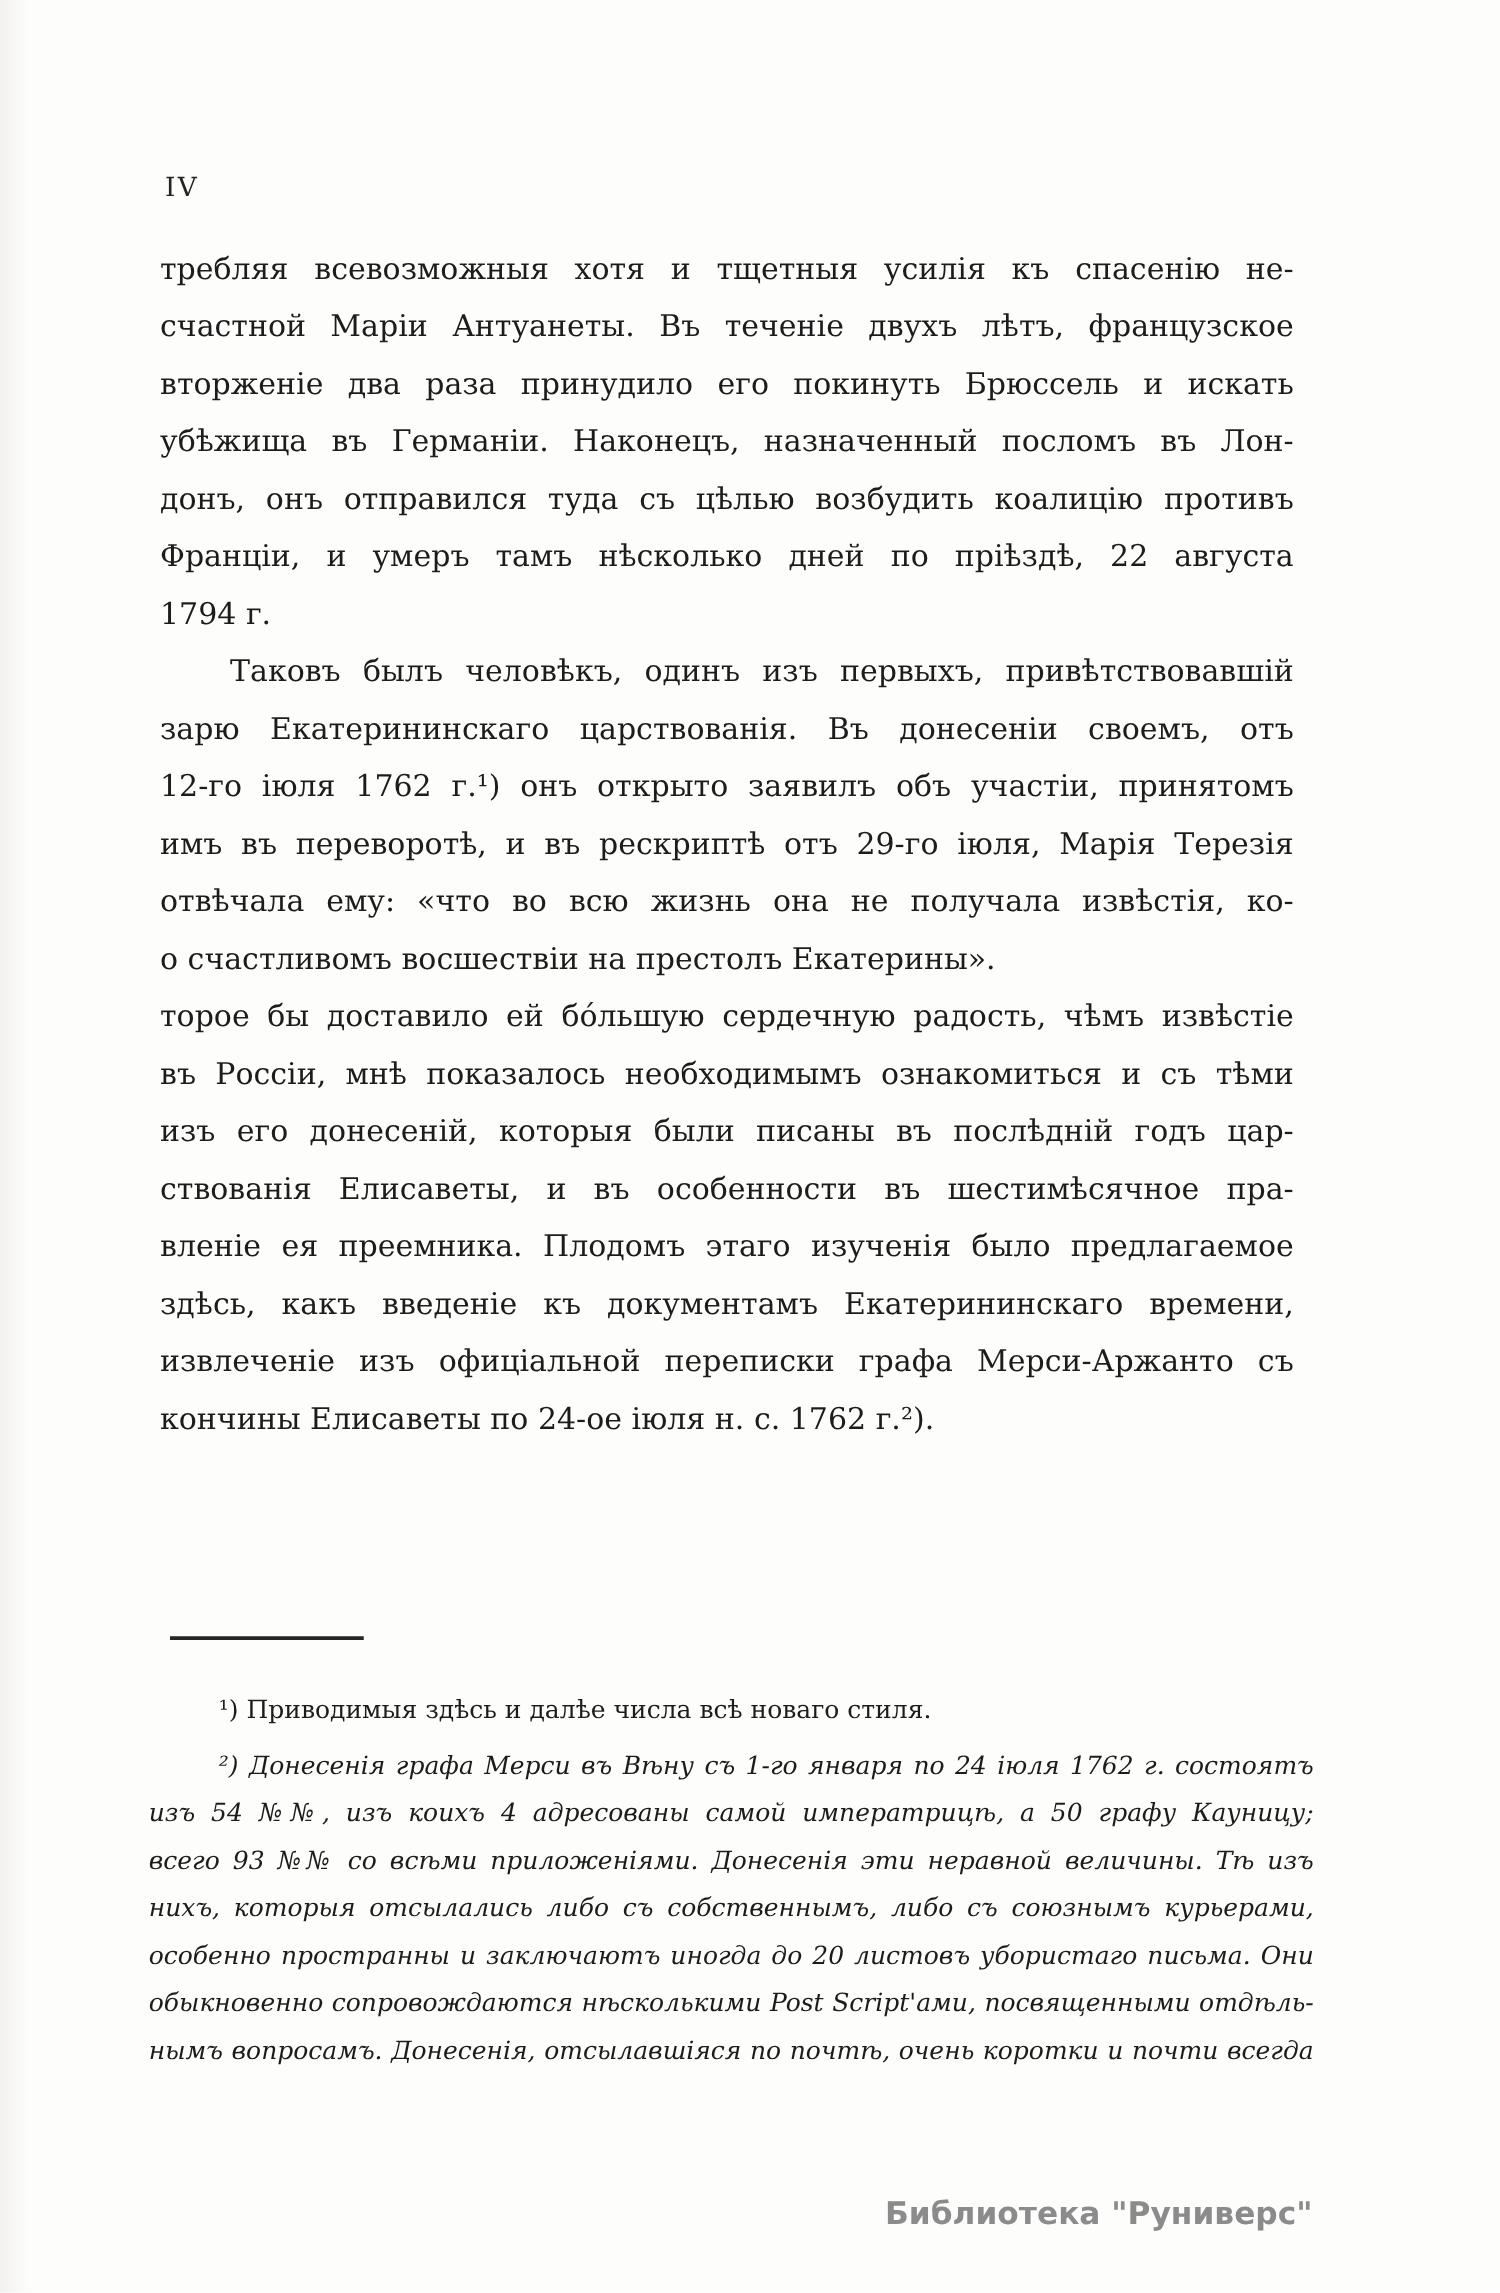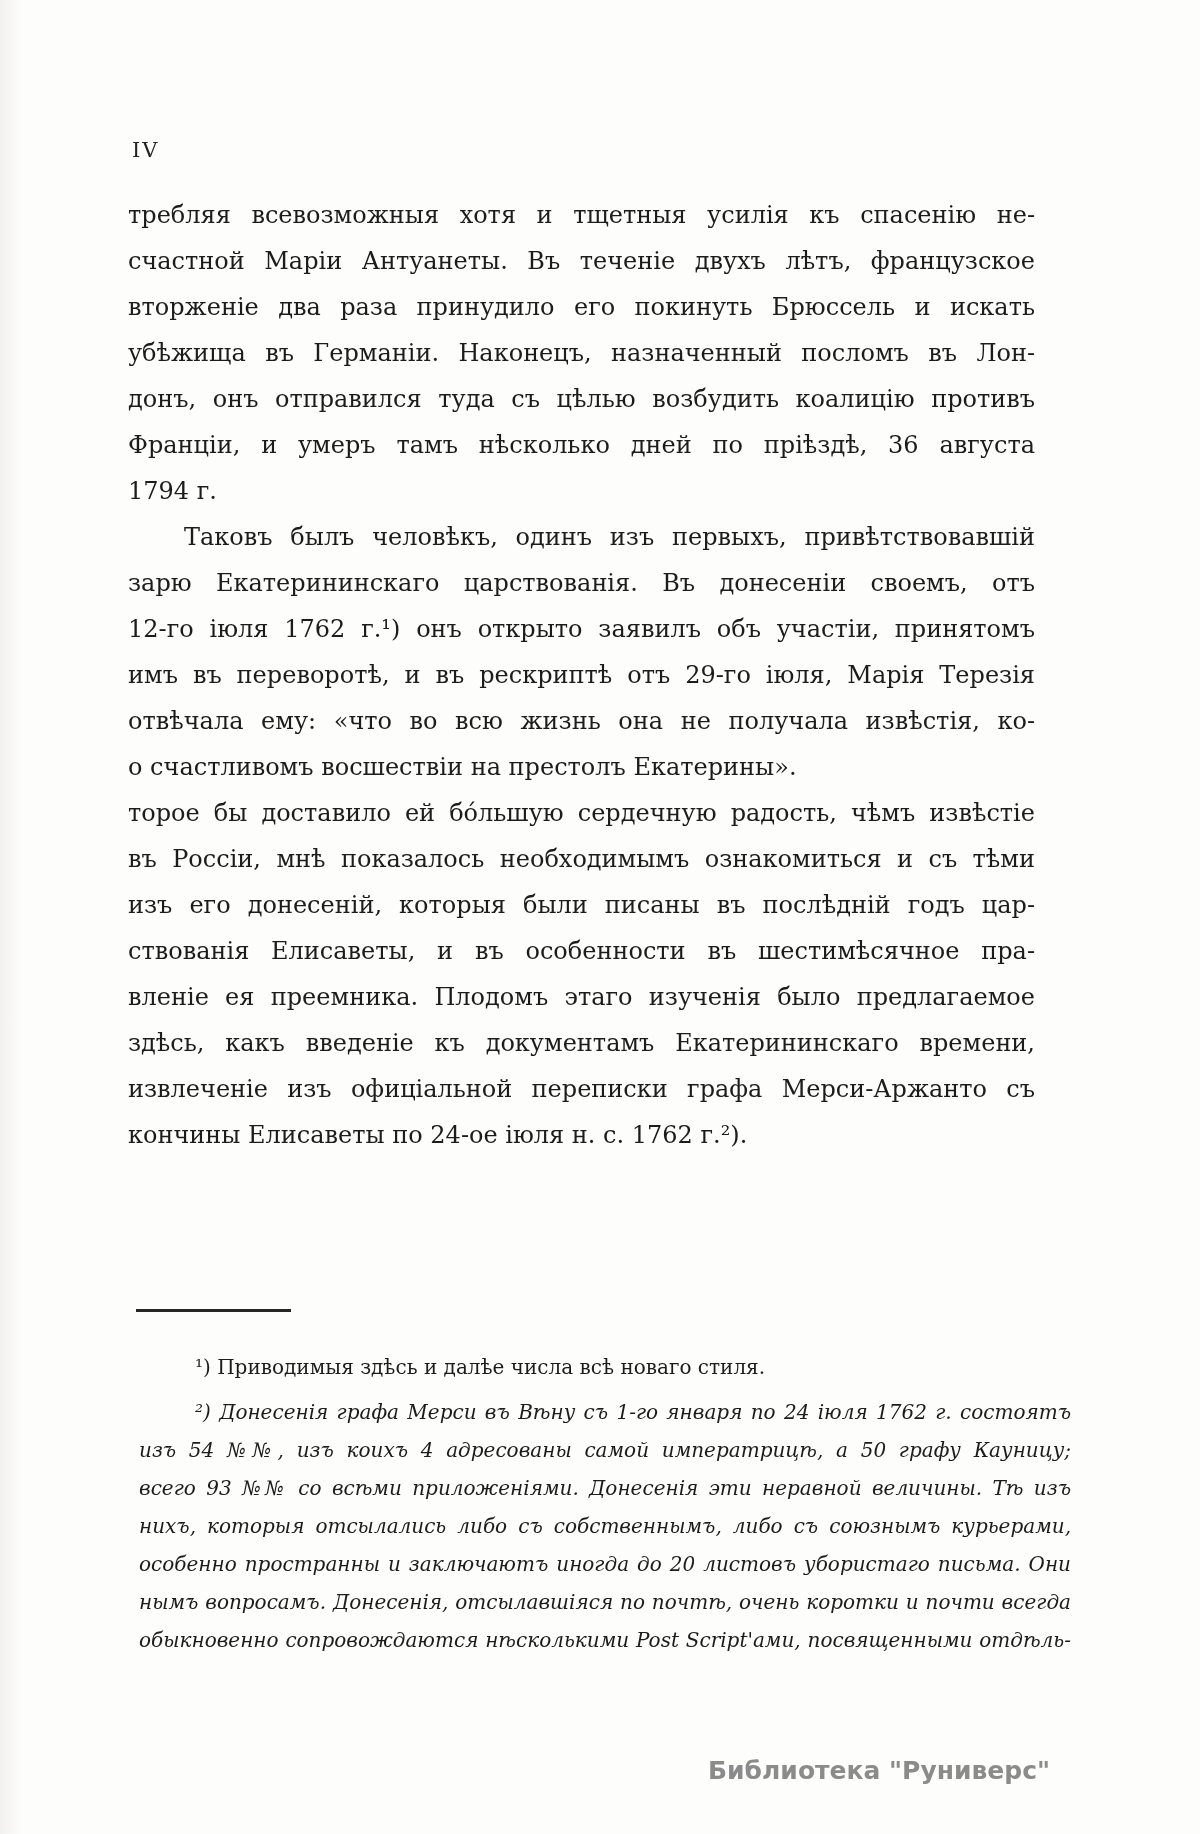--- a/index.html
+++ b/index.html
@@ -71,7 +71,7 @@
         <div class="line">вторженіе два раза принудило его покинуть Брюссель и искать</div>
         <div class="line">убѣжища въ Германіи. Наконецъ, назначенный посломъ въ Лон-</div>
         <div class="line">донъ, онъ отправился туда съ цѣлью возбудить коалицію противъ</div>
-        <div class="line">Франціи, и умеръ тамъ нѣсколько дней по пріѣздѣ, 36 августа</div>
+        <div class="line">Франціи, и умеръ тамъ нѣсколько дней по пріѣздѣ, 22 августа</div>
         <div class="line flush">1794 г.</div>
       </div>
       <div class="para">

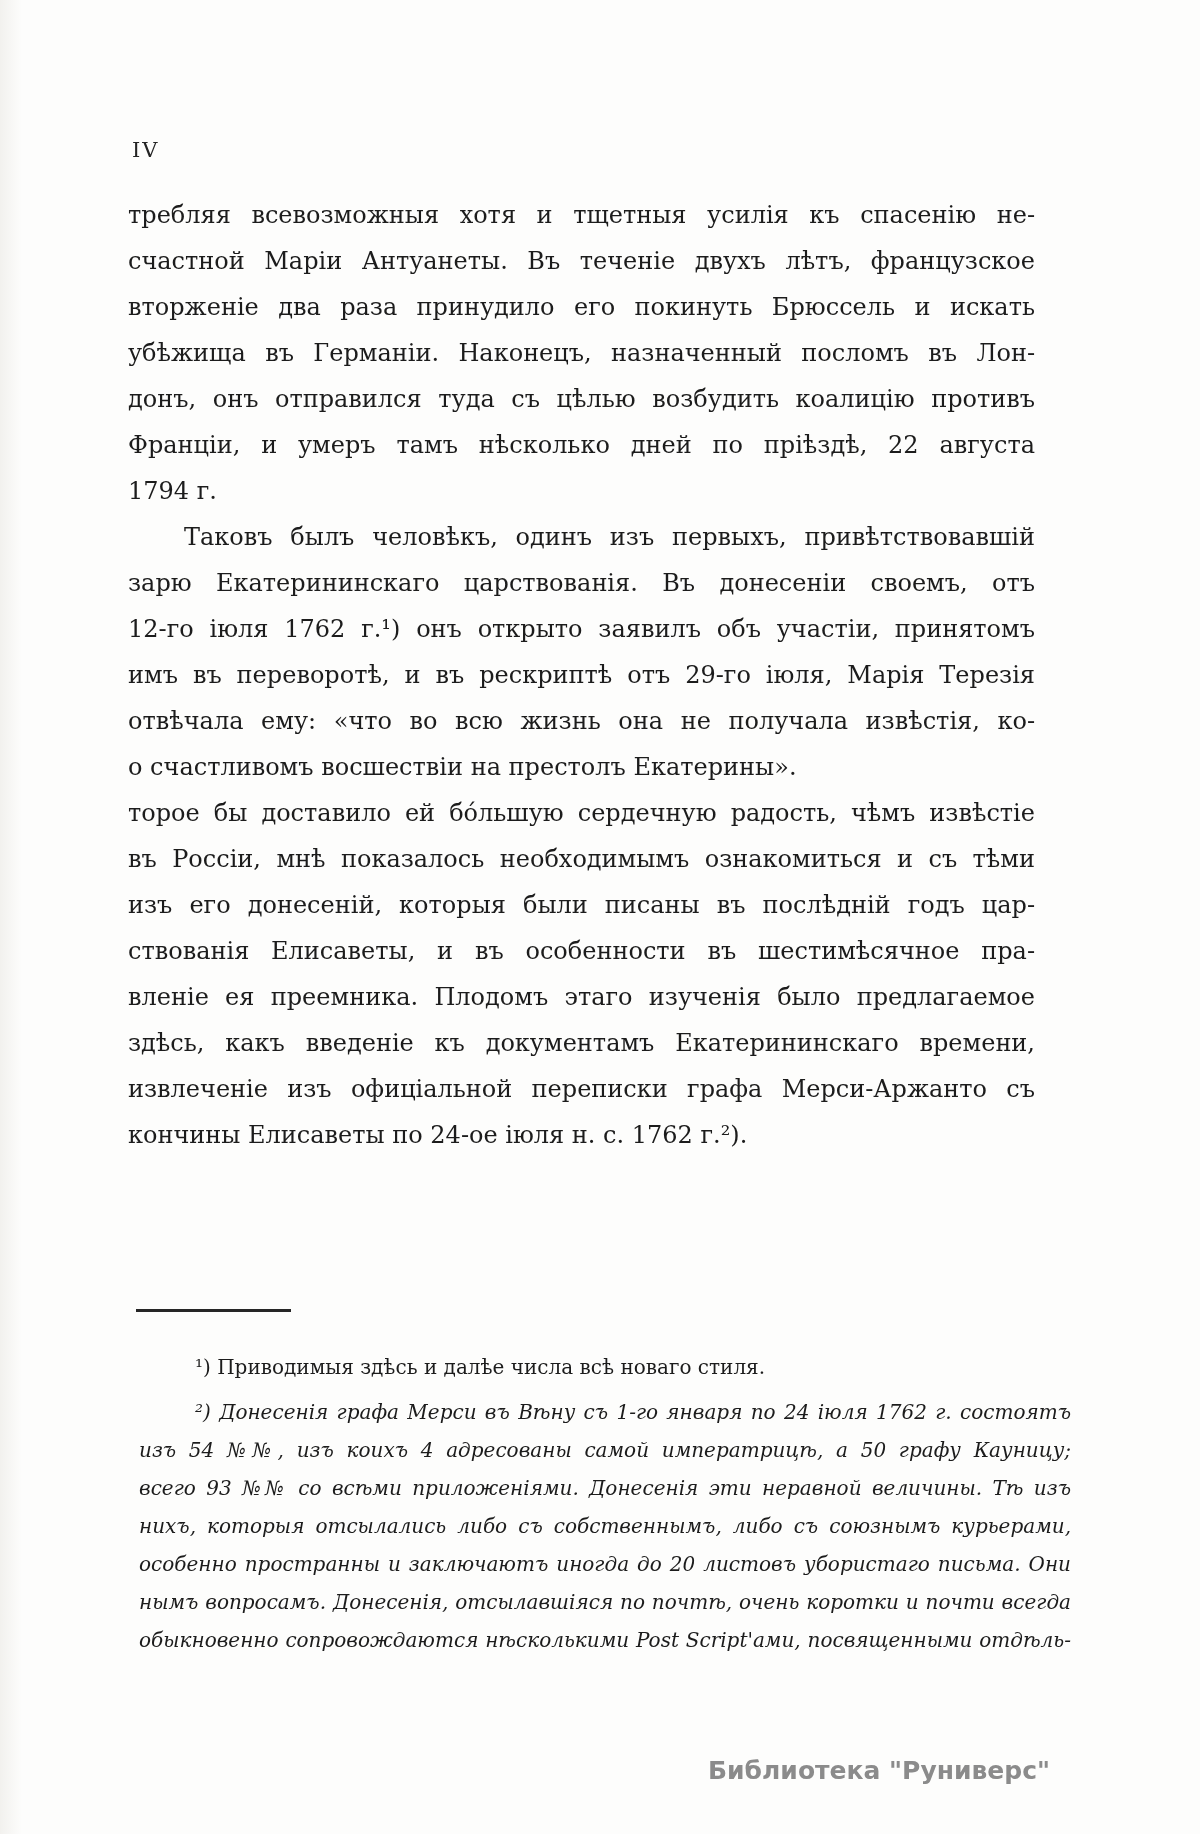--- a/index.html
+++ b/index.html
@@ -43,7 +43,7 @@
   }
   .footnotes {
     position: absolute;
-    top: 1348px; left: 139px;
+    top: 1348px; left: 119px;
     width: 932px;
     font-size: 20px;
     line-height: 38px;

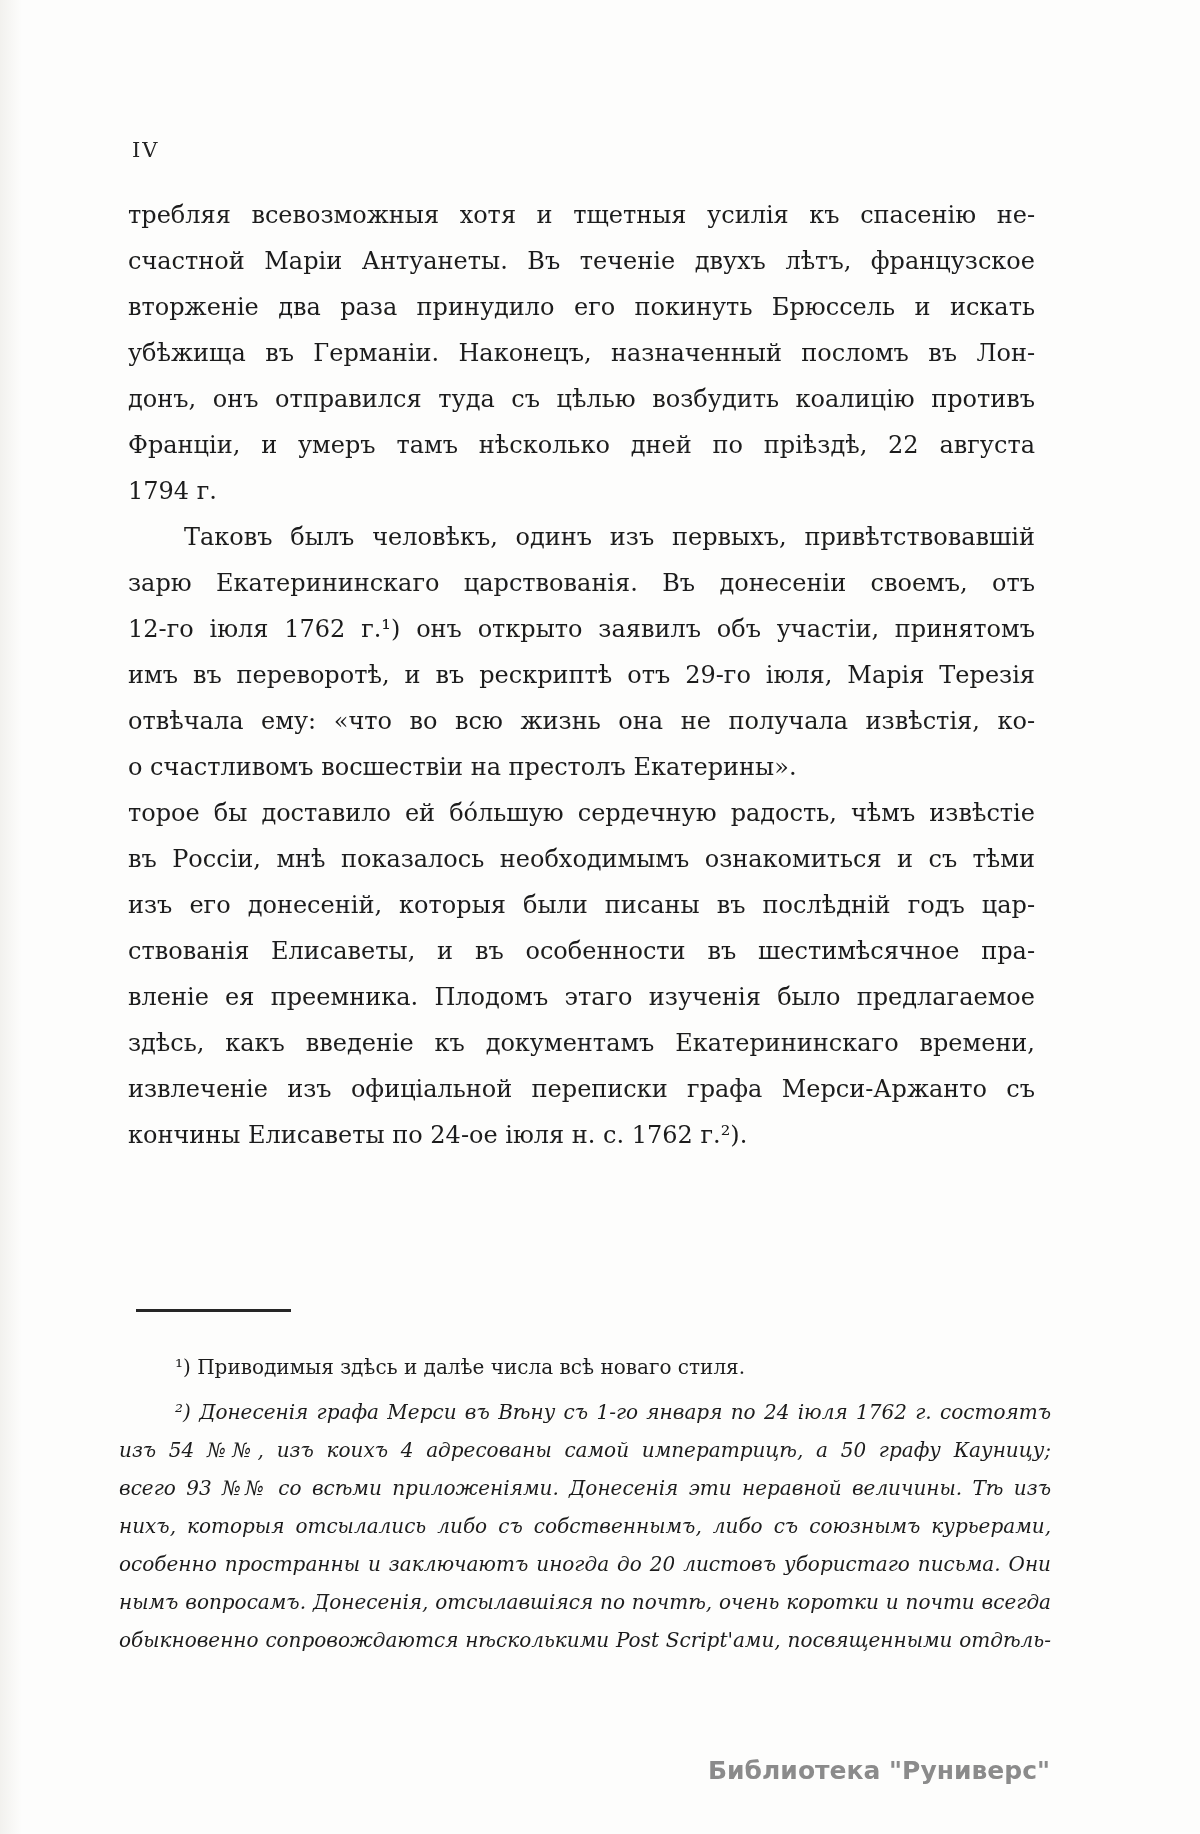--- a/index.html
+++ b/index.html
@@ -106,8 +106,8 @@
         <div class="line">всего 93 №№ со всѣми приложеніями. Донесенія эти неравной величины. Тѣ изъ</div>
         <div class="line">нихъ, которыя отсылались либо съ собственнымъ, либо съ союзнымъ курьерами,</div>
         <div class="line">особенно пространны и заключаютъ иногда до 20 листовъ убористаго письма. Они</div>
+        <div class="line">обыкновенно сопровождаются нѣсколькими Post Script'ами, посвященными отдѣль-</div>
         <div class="line">нымъ вопросамъ. Донесенія, отсылавшіяся по почтѣ, очень коротки и почти всегда</div>
-        <div class="line">обыкновенно сопровождаются нѣсколькими Post Script'ами, посвященными отдѣль-</div>
       </div>
     </div>
 

